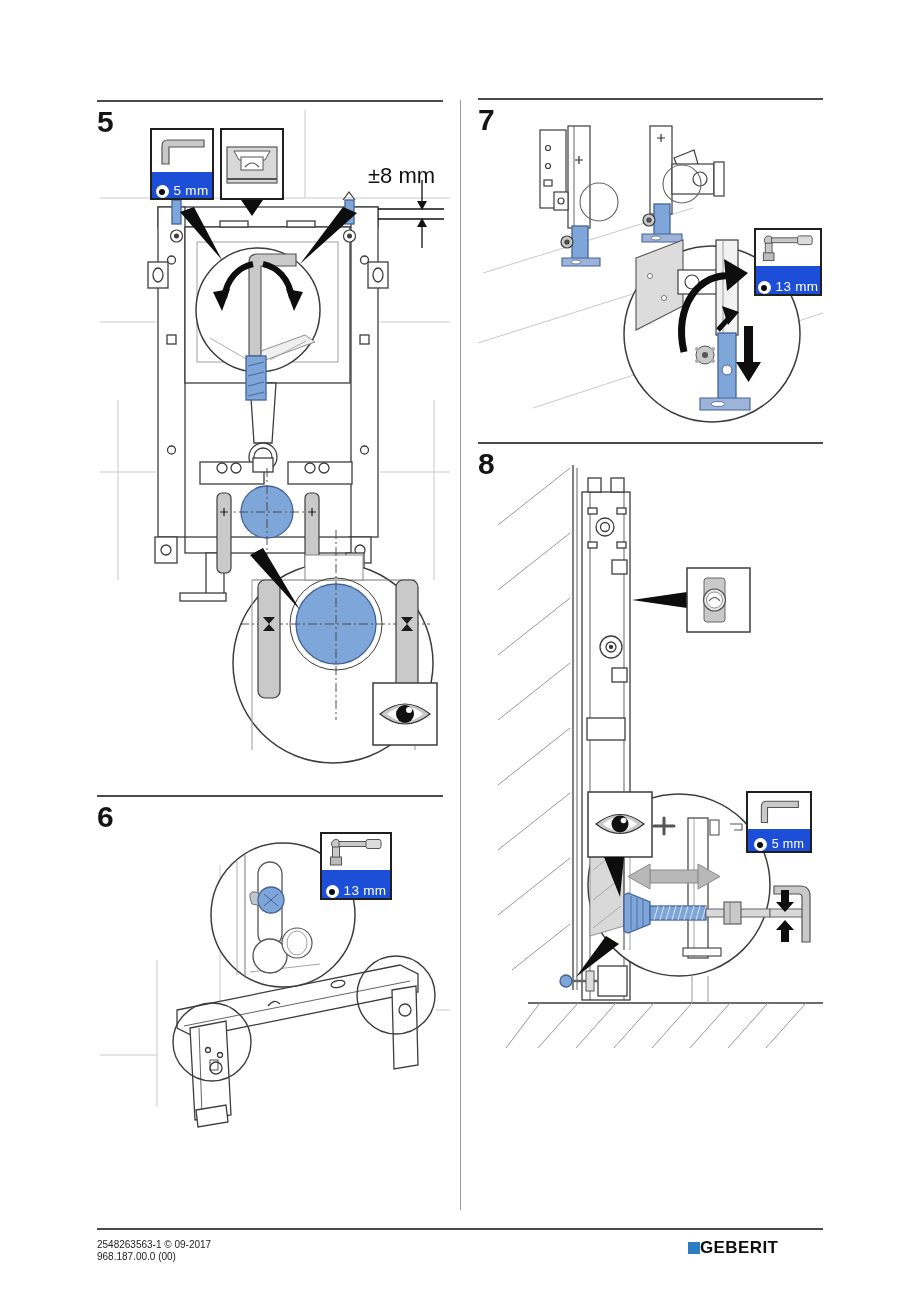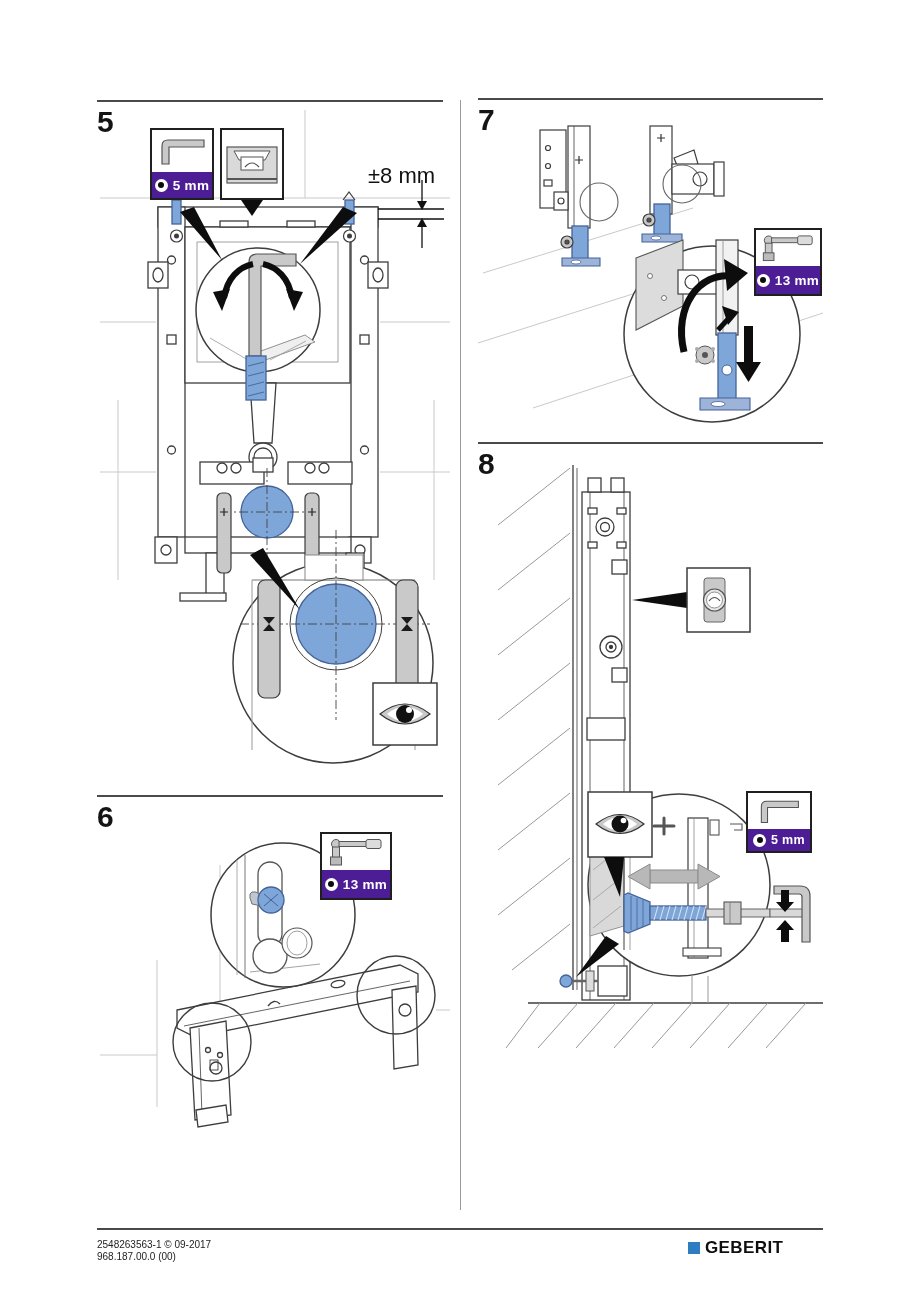--- a/index.html
+++ b/index.html
@@ -12,8 +12,8 @@
   .abs{position:absolute;}
   .tool-box{position:absolute;border:2px solid #1f1f1f;background:#fff;display:flex;flex-direction:column;box-sizing:border-box;}
   .tool-icon{flex:1;display:flex;align-items:center;justify-content:center;}
-  .tool-band{background:#4c1d95;color:#fff;display:flex;align-items:center;justify-content:center;gap:5px;
-             font-size:13.5px;font-weight:700;letter-spacing:.3px;}
+  .tool-band{background:#1d4ed8;color:#fff;display:flex;align-items:flex-end;justify-content:center;gap:5px;
+             font-size:13.5px;font-weight:400;letter-spacing:.3px;}
   .band-h26{height:26px;} .band-h24{height:41px;} .band-h22{height:22px;font-size:12.5px;}
   .band-ring{width:13px;height:13px;border-radius:50%;background:#fff;display:flex;align-items:center;justify-content:center;flex:none;}
   .band-ring::after{content:"";width:6px;height:6px;border-radius:50%;background:#0d0d0d;}

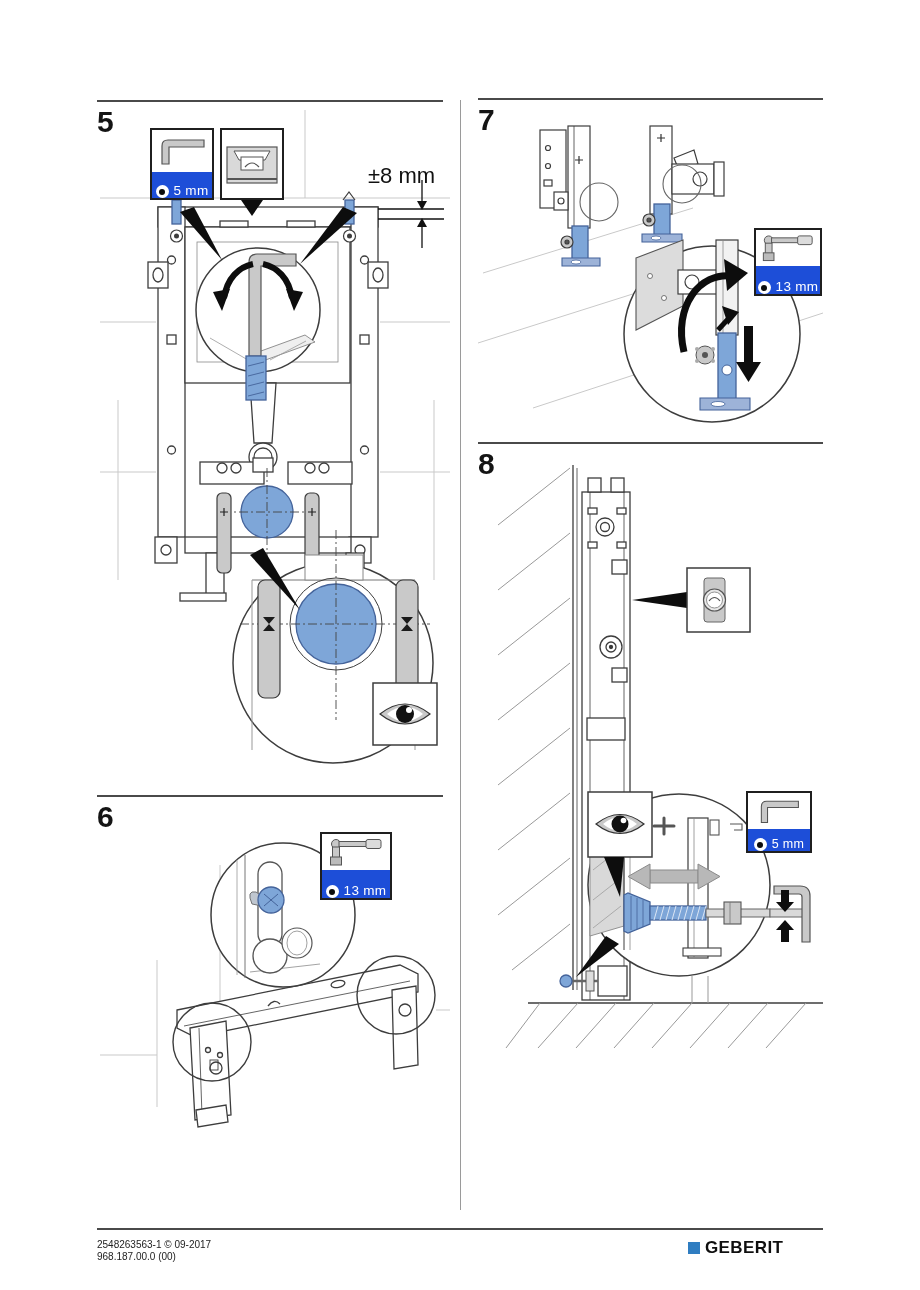--- a/index.html
+++ b/index.html
@@ -23,7 +23,7 @@
   .cblue{fill:var(--accent-blue);stroke:#44639a;stroke-width:1.3;}
   .cblue2{fill:#9db3d8;stroke:#44639a;stroke-width:1.1;}
   .footer-doc{position:absolute;font-size:10px;color:#222;line-height:12px;}
-  .brand{position:absolute;display:flex;align-items:center;gap:5px;}
+  .brand{position:absolute;display:flex;align-items:center;}
   .brand-square{width:12px;height:12px;background:var(--brand-blue);}
   .brand-name{font-size:17px;font-weight:800;color:#0f0f0f;letter-spacing:.4px;}
   .page-no{position:absolute;font-size:14px;font-weight:bold;color:#0f0f0f;}

